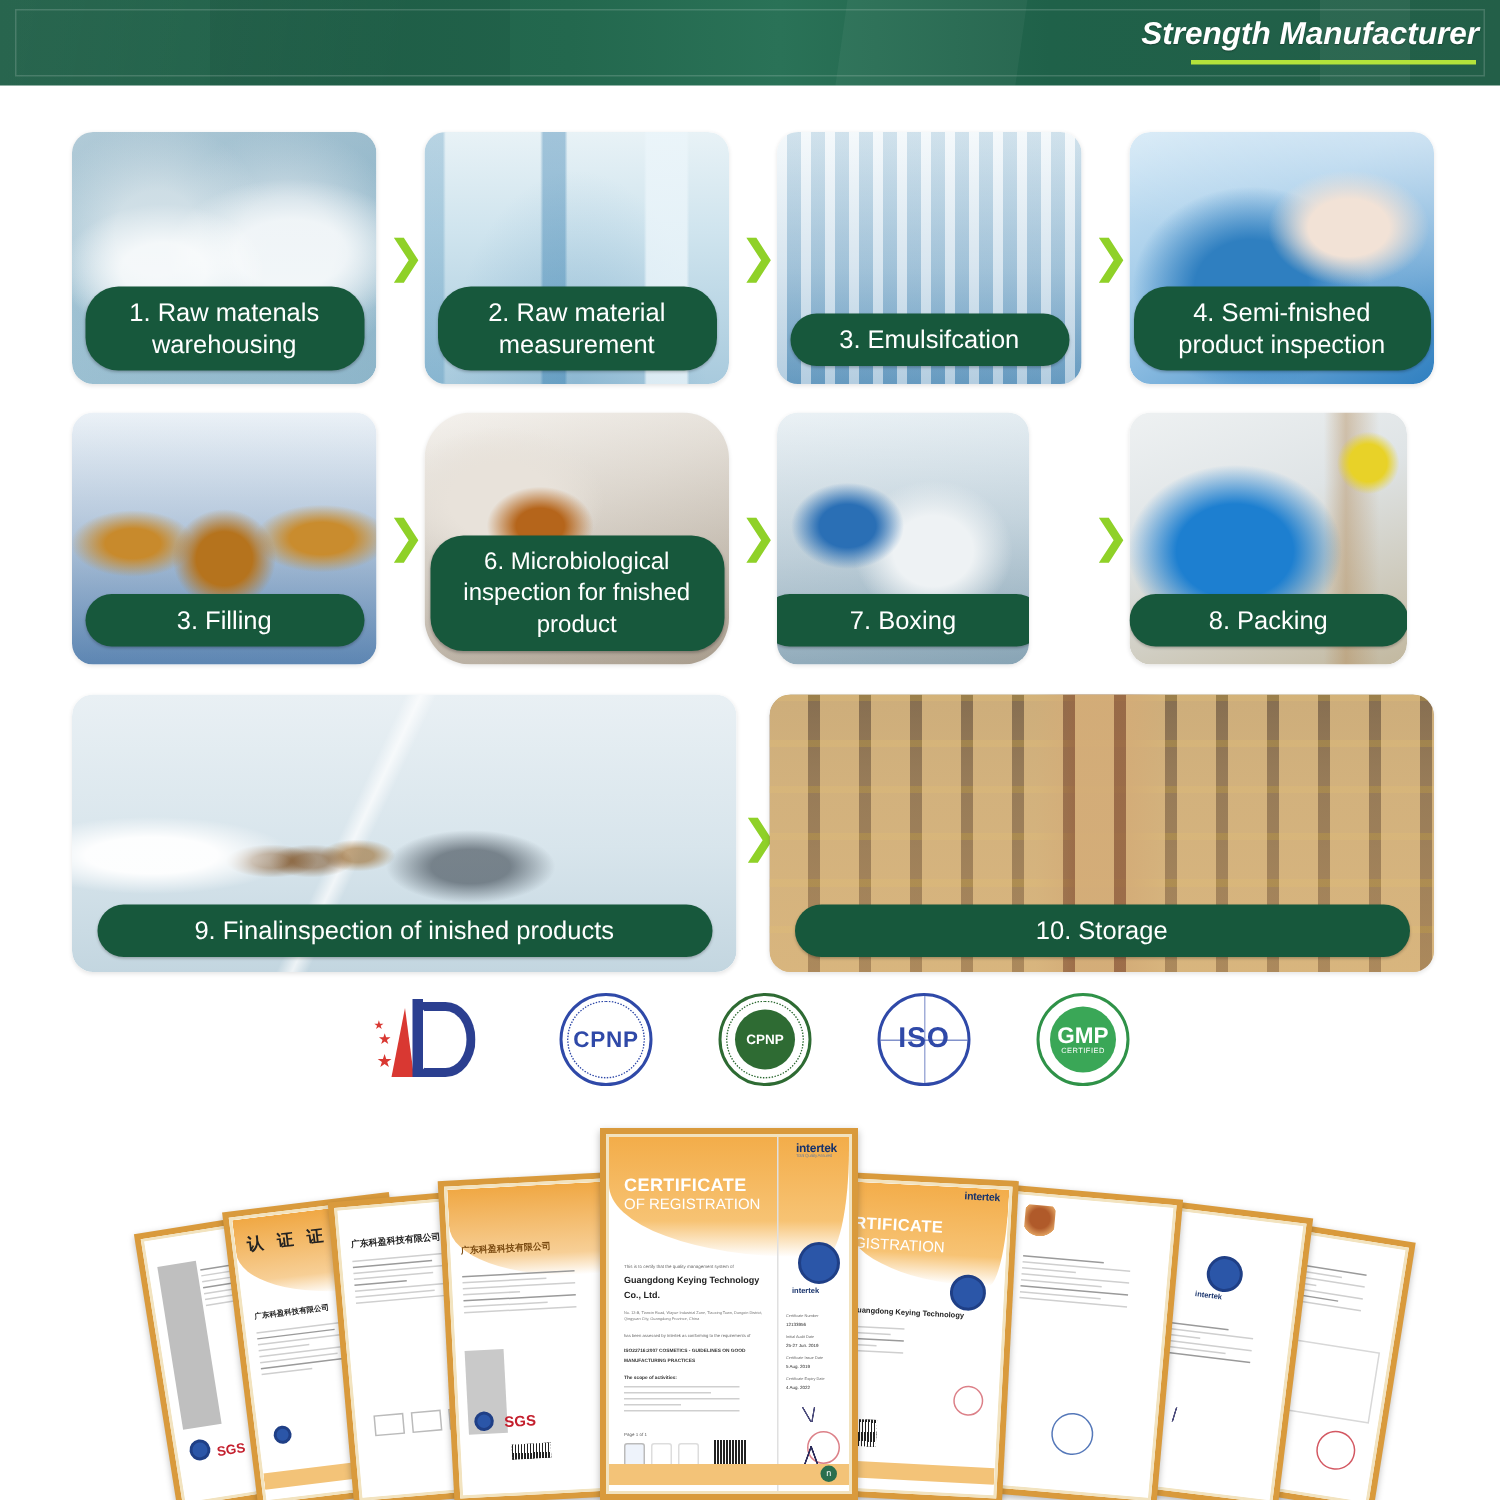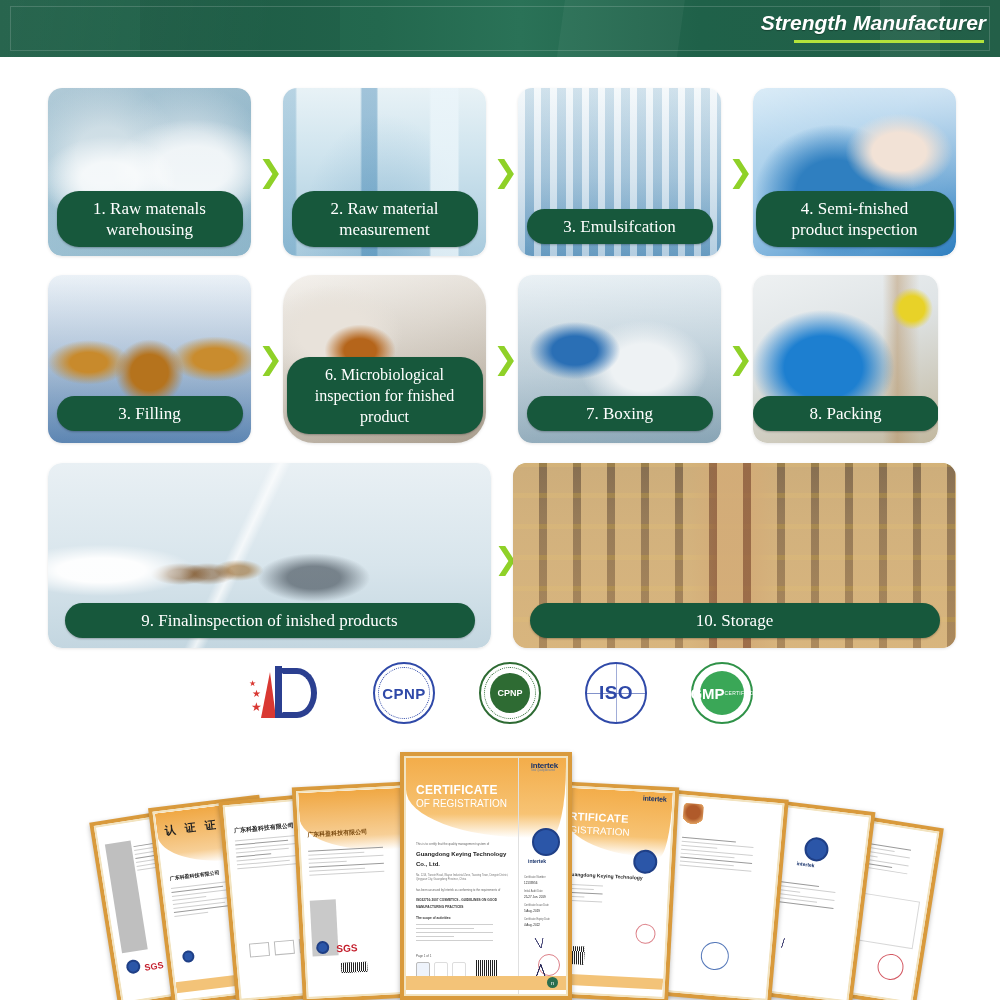--- a/index.html
+++ b/index.html
@@ -80,7 +80,6 @@
     border-radius: 14px;
     overflow: hidden;
     box-shadow: 0 1px 3px rgba(0,0,0,0.10);
-    font-family: Liberation Serif, serif;
   }
   .card .photo {
     position: absolute; inset: 0;

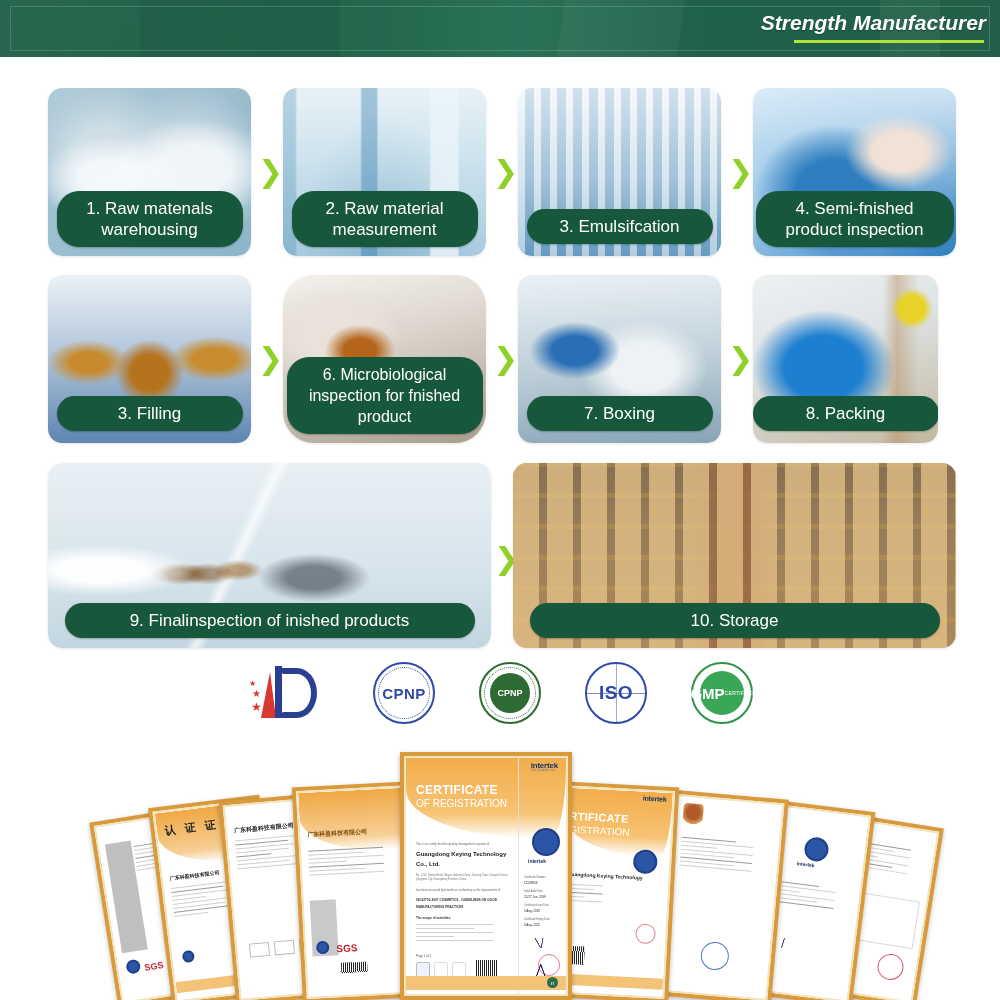--- a/index.html
+++ b/index.html
@@ -451,7 +451,7 @@
   </div>
   <div class="chevron" style="left:493px; top:287px;">❯</div>
 
-  <div class="card" style="left:518px; top:218px; width:203px; height:168px;">
+  <div class="card" style="left:518px; top:218px; width:168px; height:168px;">
     <div class="photo ph-boxing"></div>
     <div class="pill" style="bottom:12px; width:186px;">7. Boxing</div>
   </div>

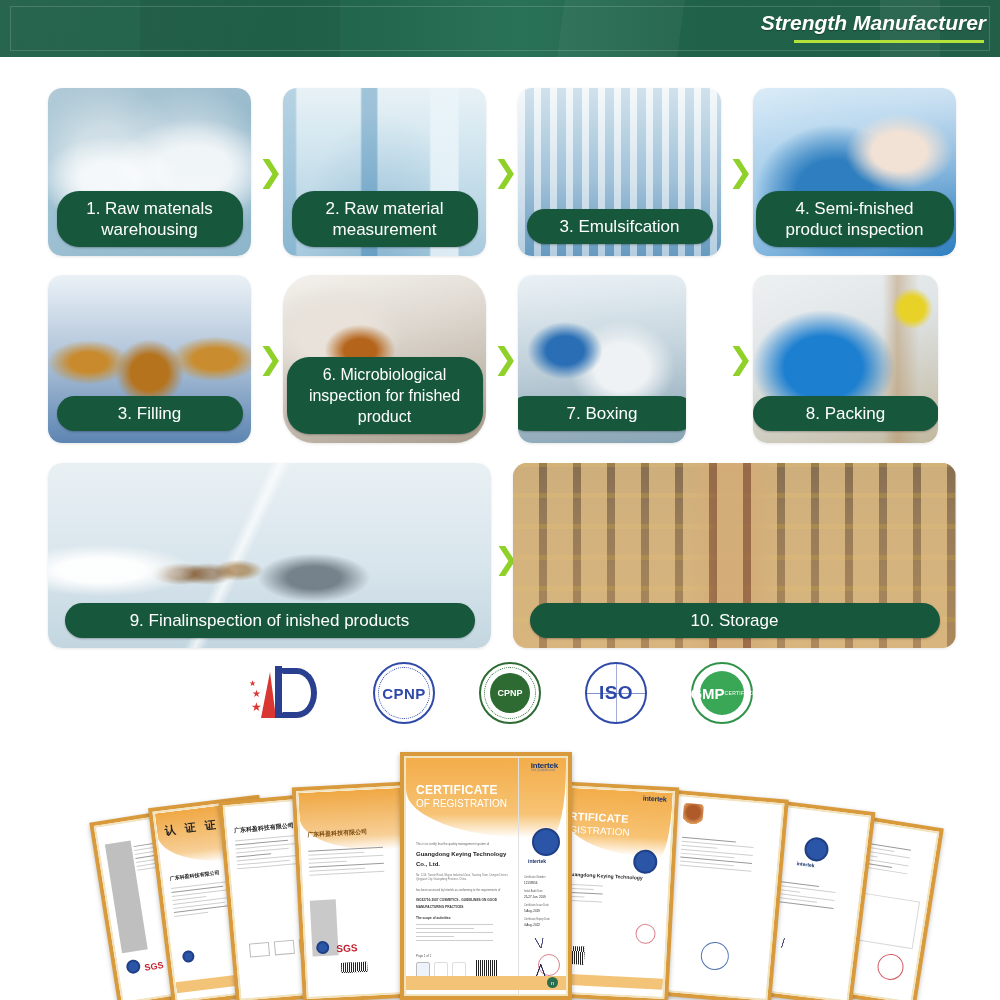--- a/index.html
+++ b/index.html
@@ -297,7 +297,7 @@
     position: absolute; inset: 9px;
     border-radius: 50%;
     background: #3aa757;
-    display: flex; flex-direction: row;
+    display: flex; flex-direction: column;
     align-items: center; justify-content: center;
     color: #fff;
   }

